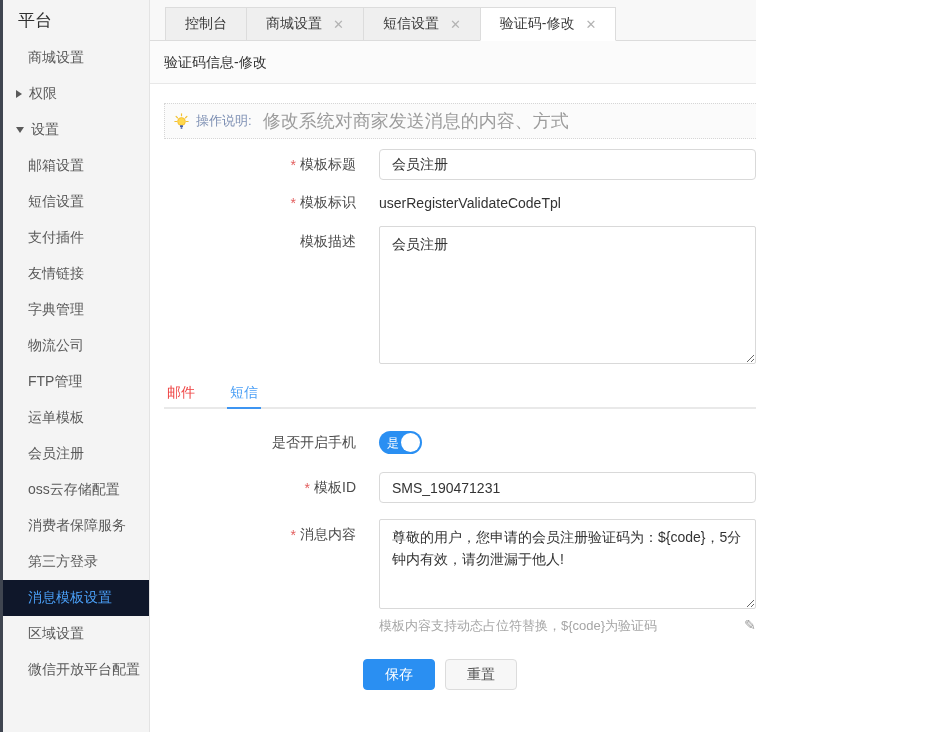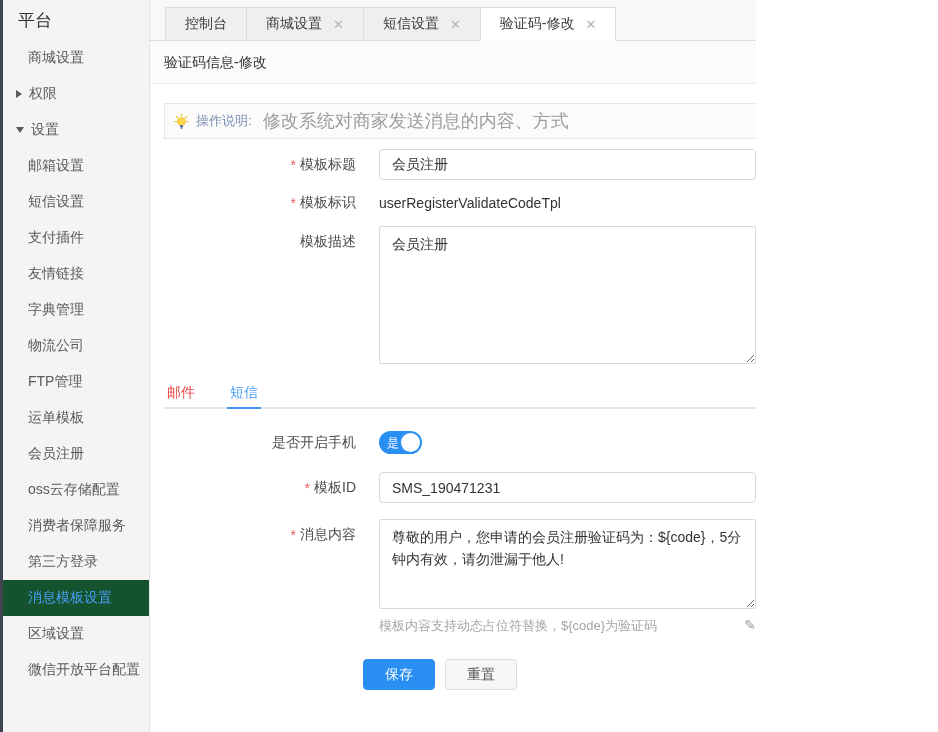--- a/index.html
+++ b/index.html
@@ -18,7 +18,7 @@
   .side-item .arr { display:inline-block; width:0; height:0; margin-right:7px; }
   .arr.right { border-left:6px solid #5a5a5a; border-top:4px solid transparent; border-bottom:4px solid transparent; }
   .arr.down  { border-top:6px solid #5a5a5a; border-left:4px solid transparent; border-right:4px solid transparent; }
-  .side-item.active { background:#14532d; color:#4a9ff6; }
+  .side-item.active { background:#0f172a; color:#4a9ff6; }
 
   
   .main { flex:1; display:flex; flex-direction:column; background:#fff; min-width:0; }

